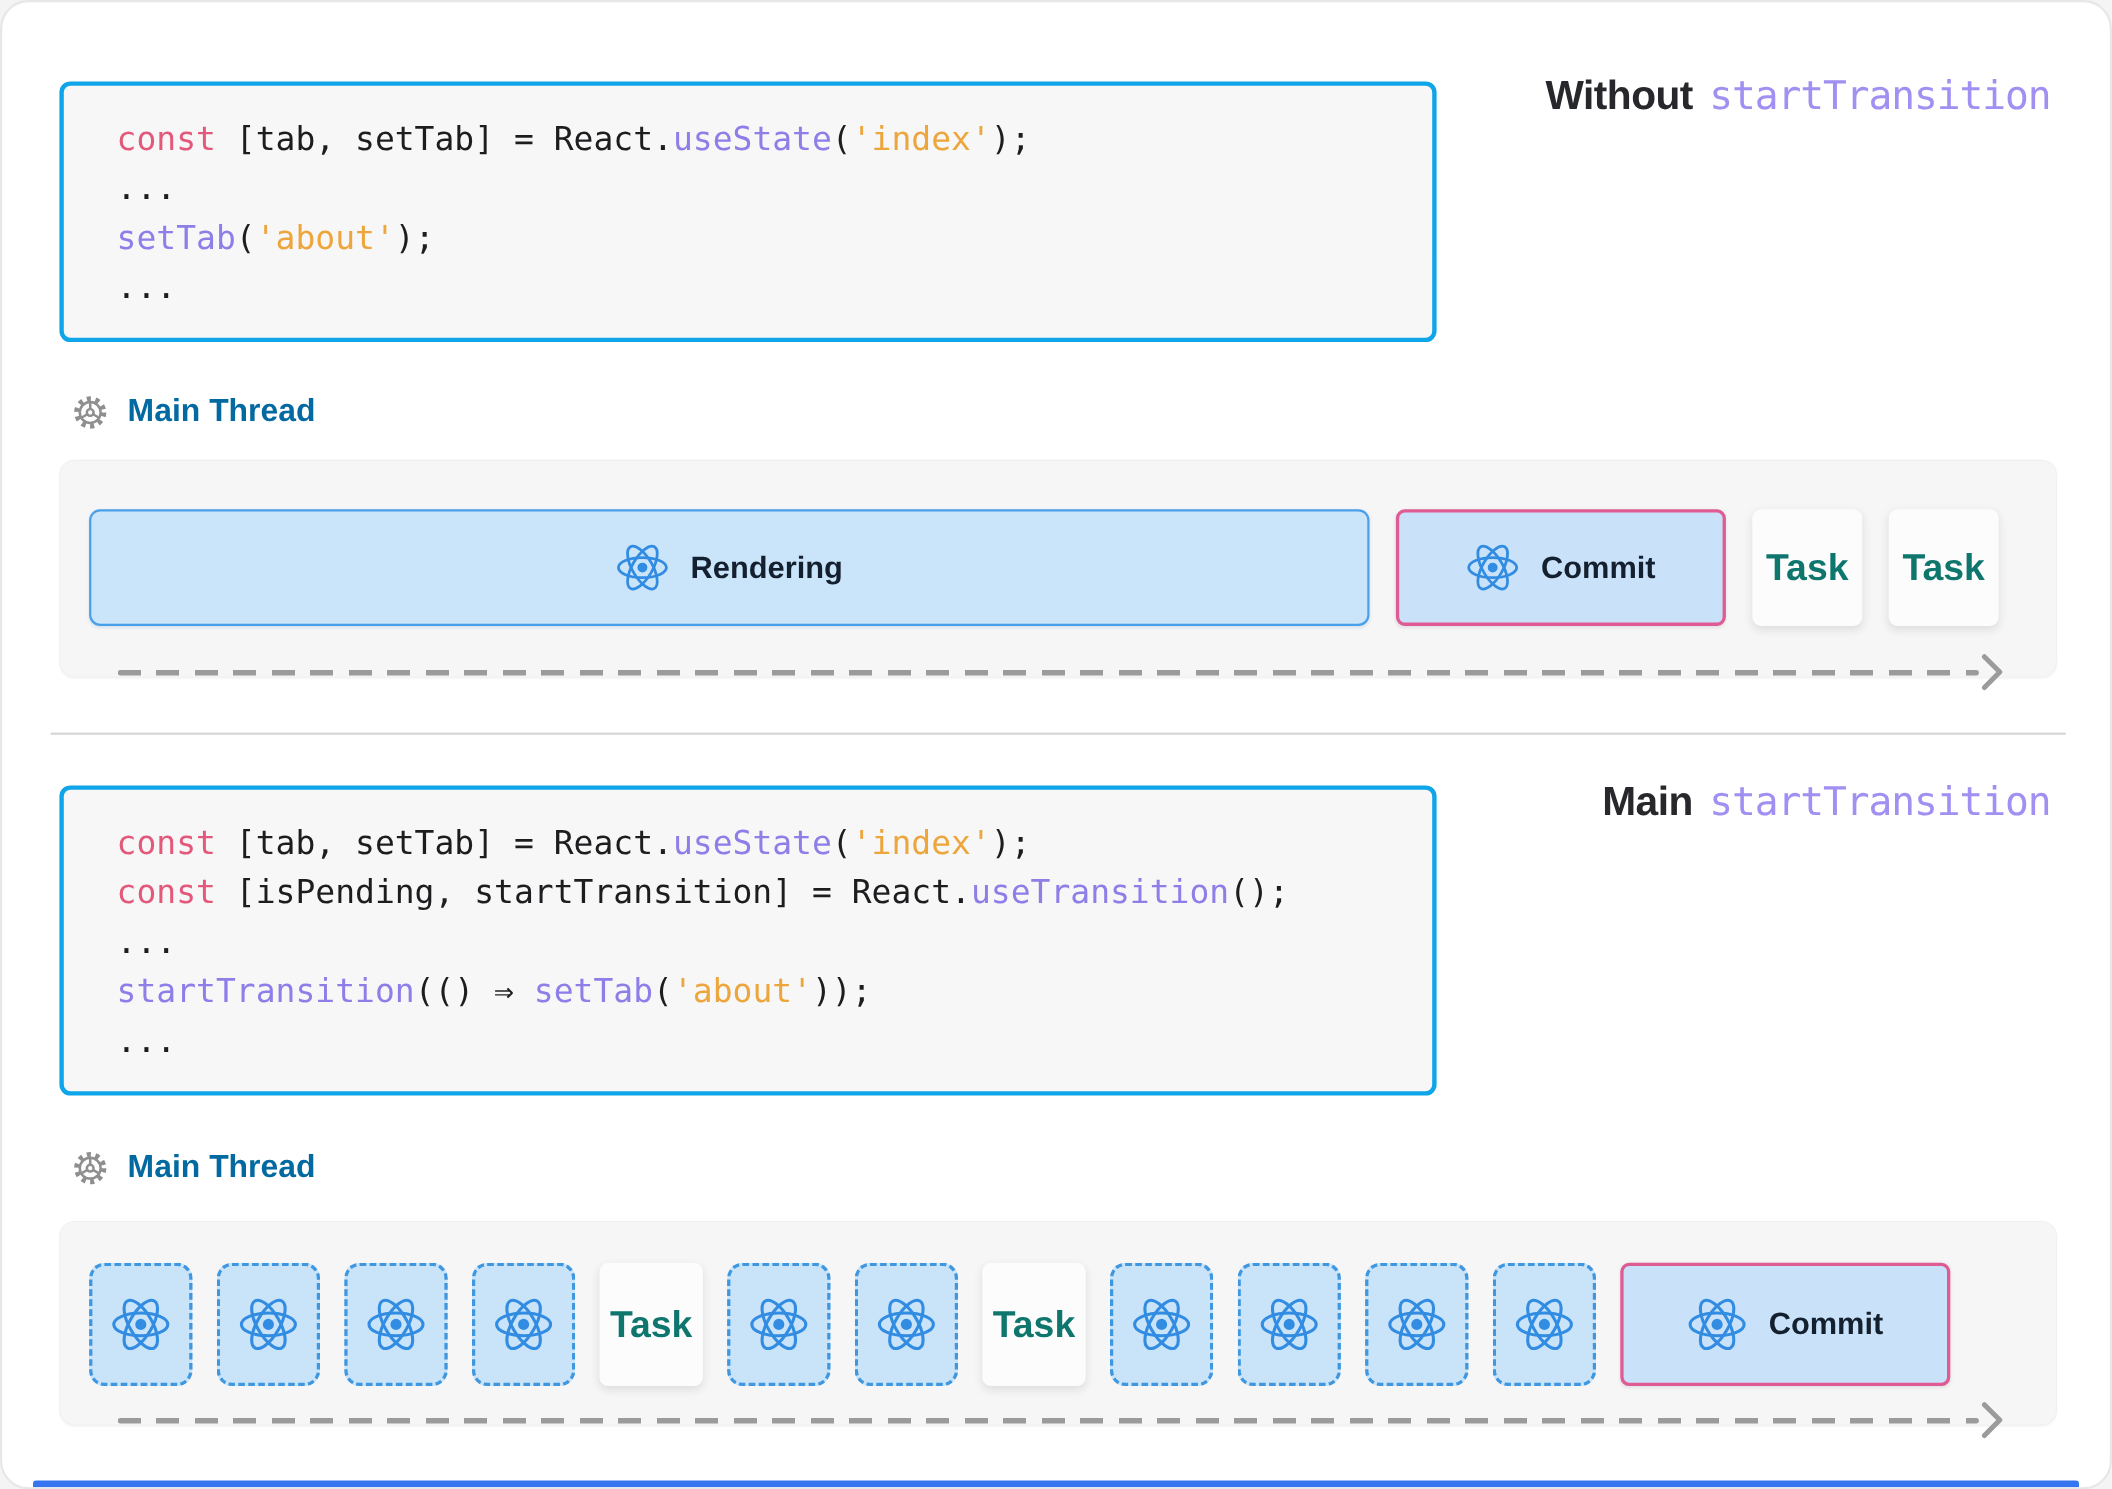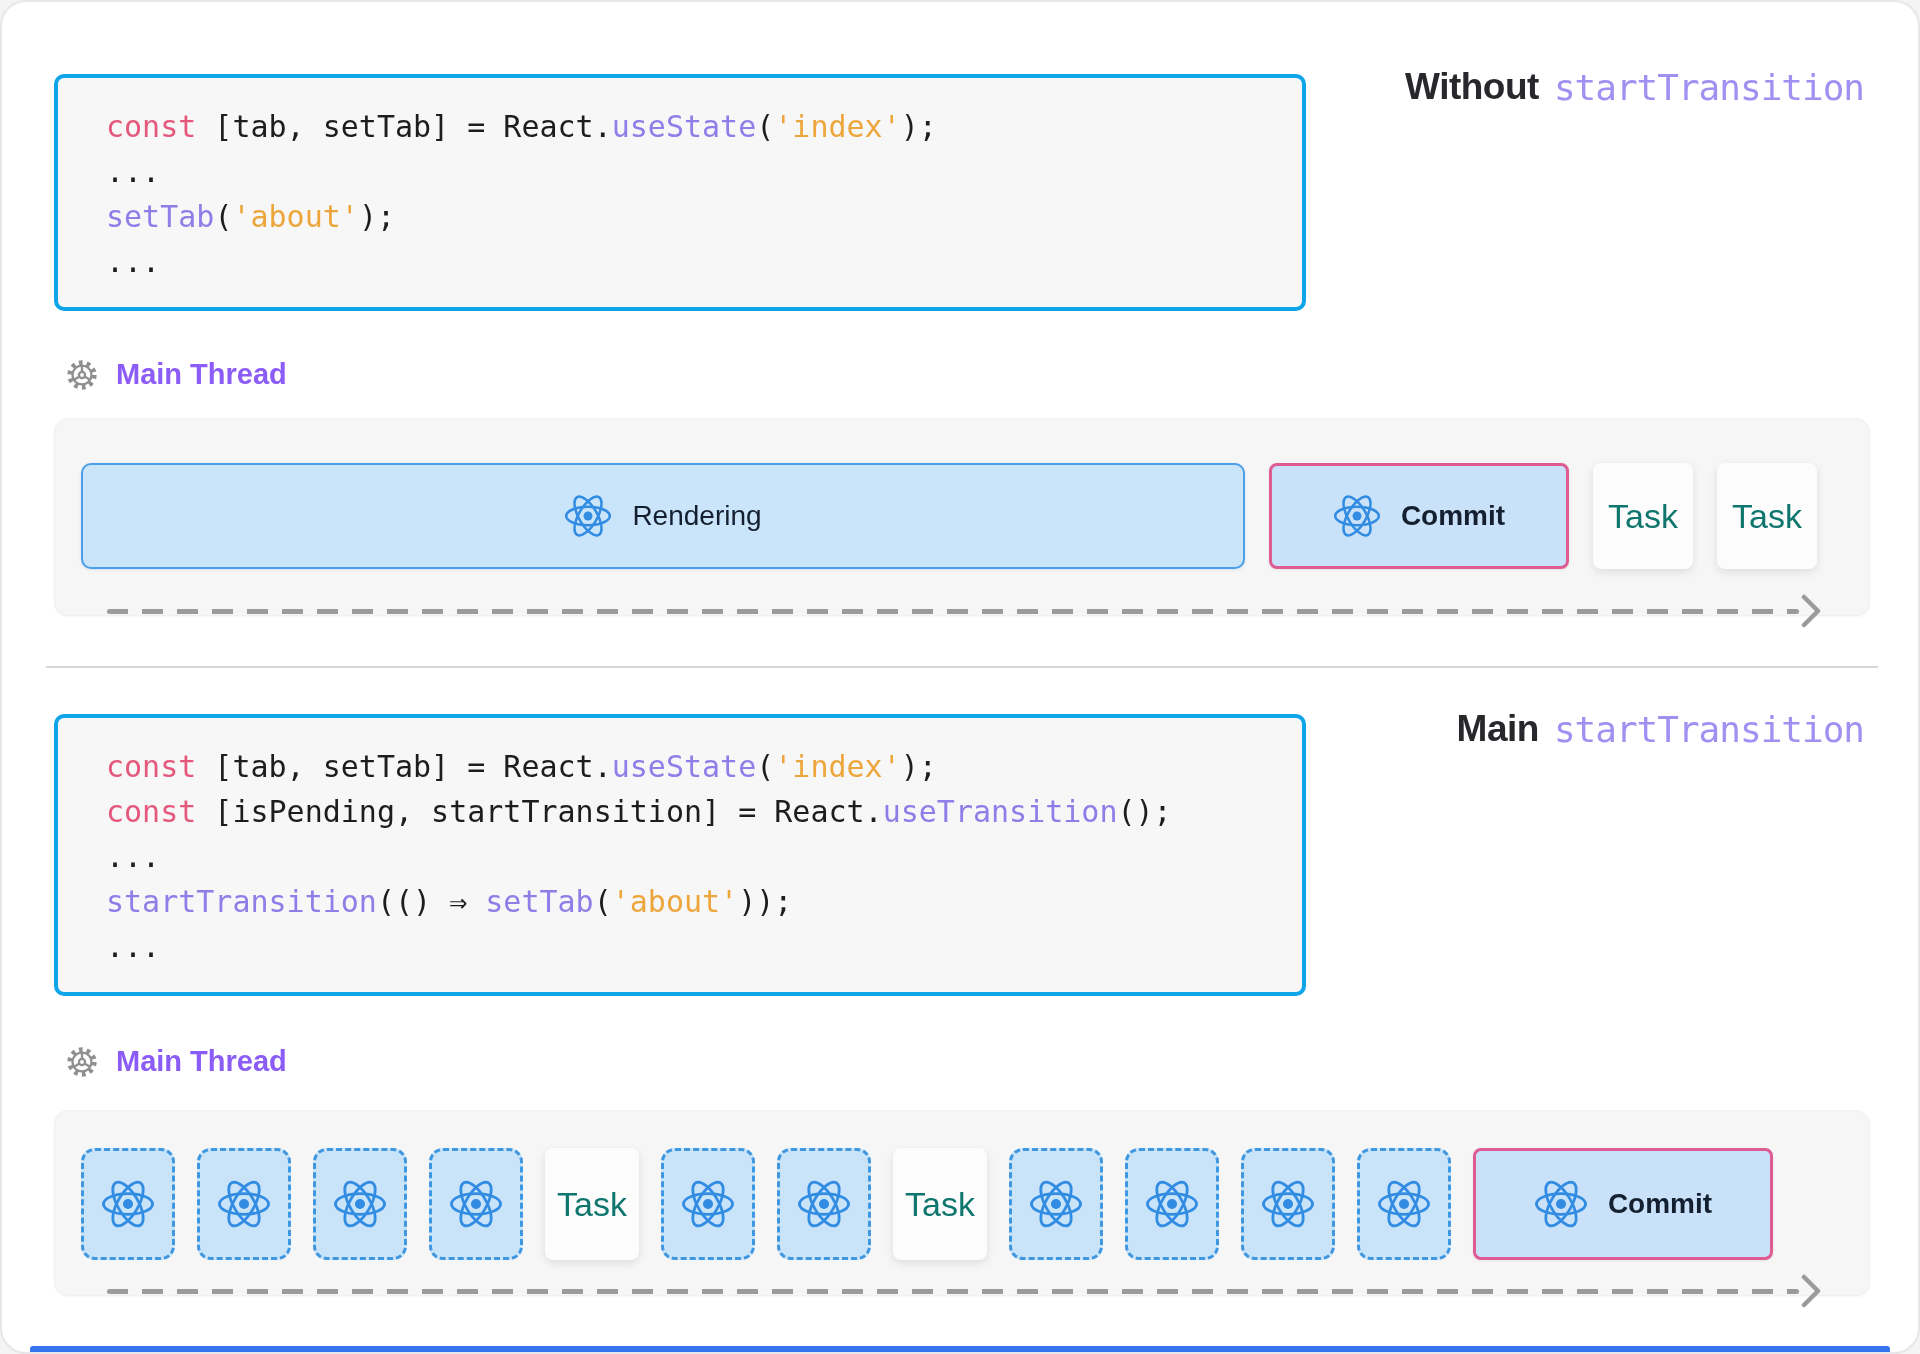--- a/index.html
+++ b/index.html
@@ -28,7 +28,7 @@
 
   
   .thread{position:absolute;display:flex;align-items:center;gap:18px;
-    font-size:29px;font-weight:600;color:#8b5cf6;}
+    font-size:29px;font-weight:600;color:#0369a1;}
   #s0 .thread{left:64px;top:356px;}
   #s1 .thread{left:64px;top:1043px;}
   .gear{width:32px;height:32px;flex:0 0 auto;}

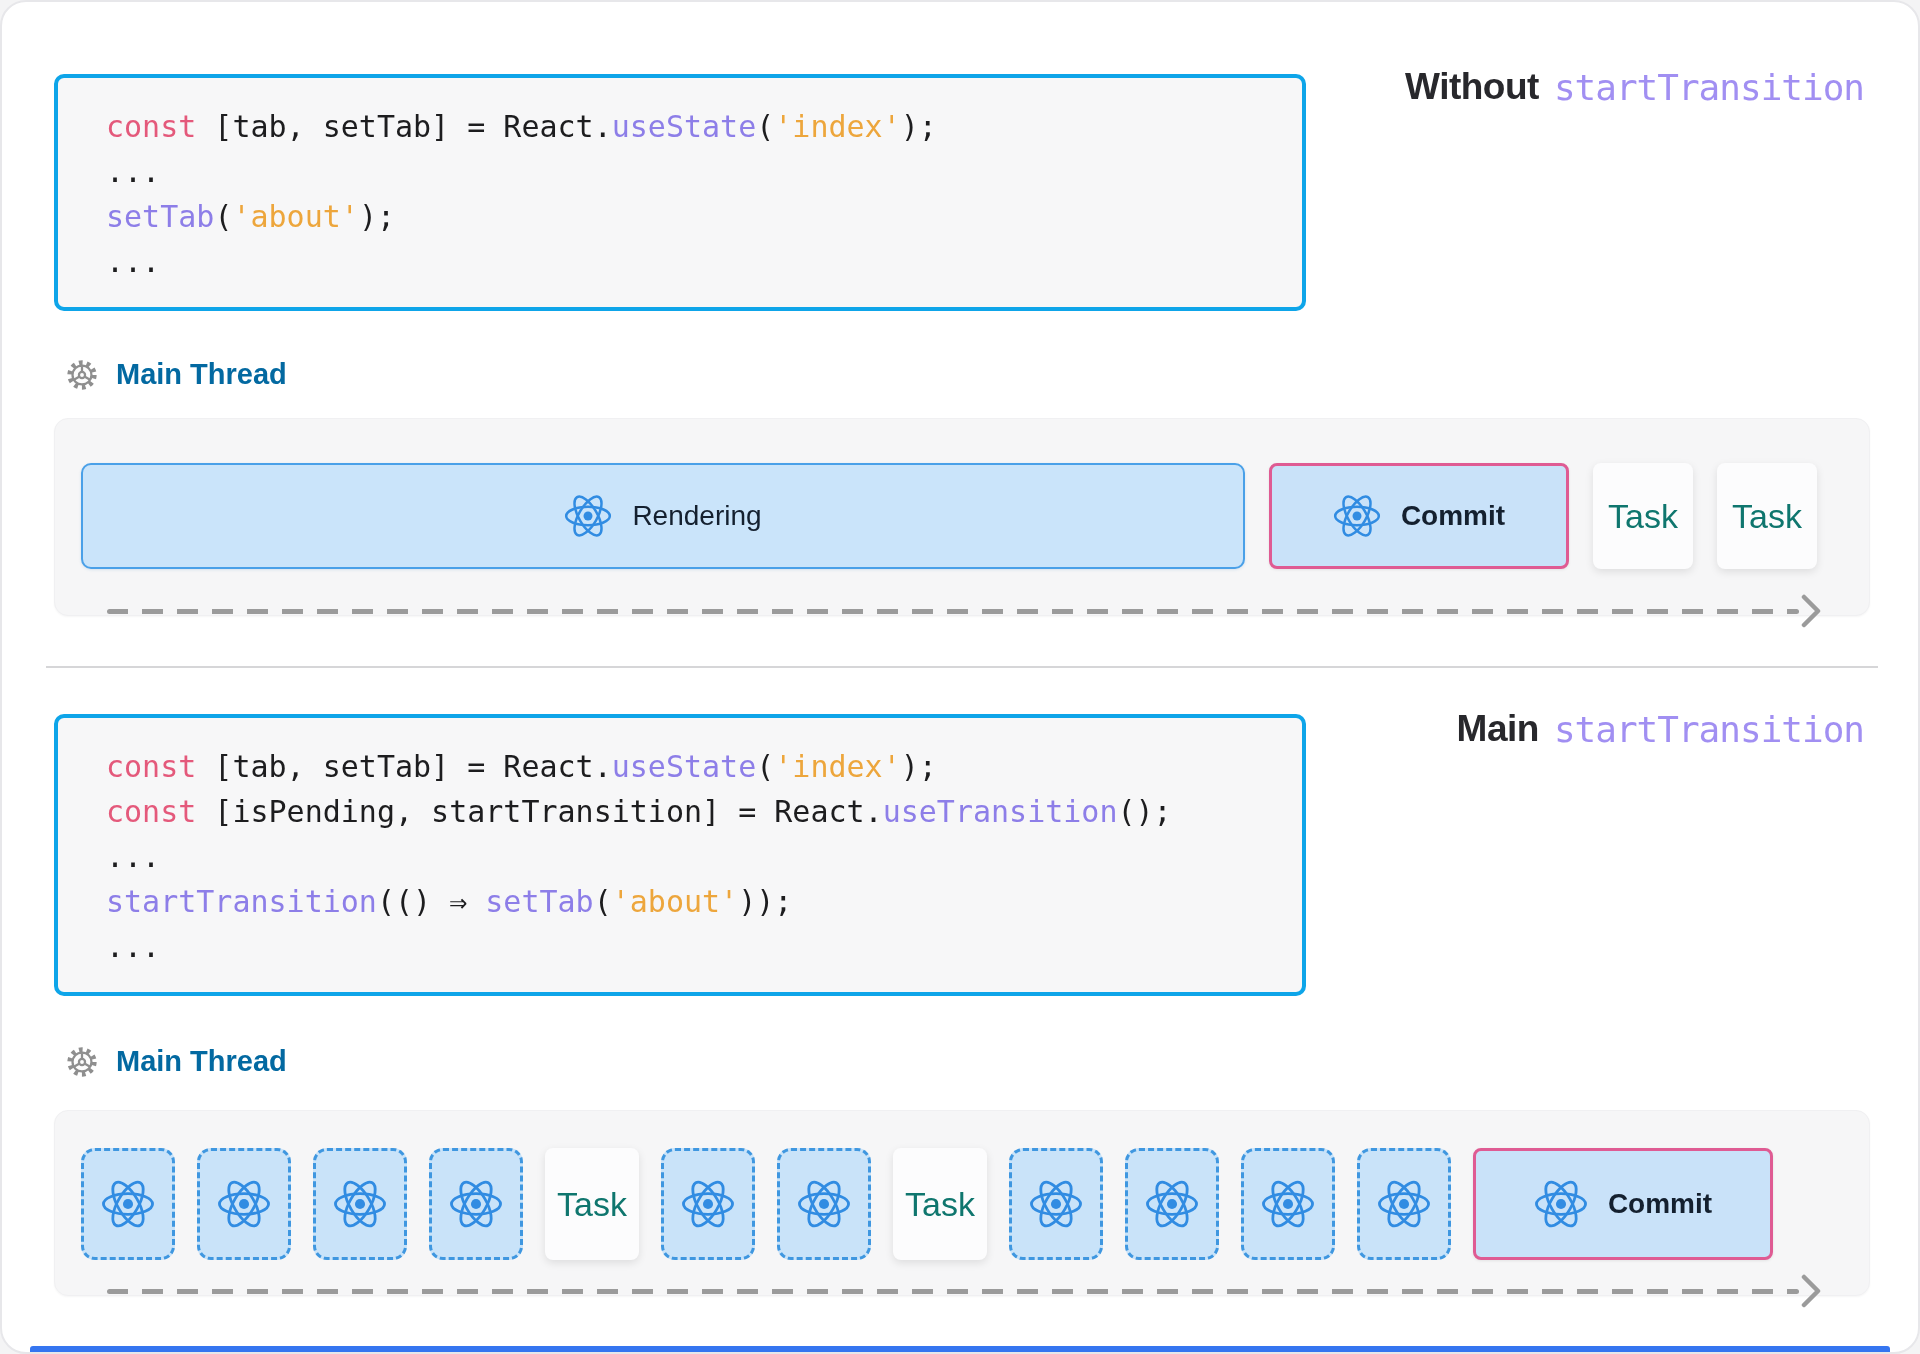--- a/index.html
+++ b/index.html
@@ -51,7 +51,7 @@
   .tblock.task{width:100px;background:#fcfcfd;border-radius:8px;box-shadow:0 3px 9px rgba(0,0,0,0.10);}
   #s1 .tblock.task{width:94px;}
   .tblock.react{width:94px;background:#c9e3f9;border:3px dashed #3f97e0;border-radius:14px;}
-  .tlabel{font-size:28px;font-weight:400;color:#14202f;}
+  .tlabel{font-size:28px;font-weight:700;color:#14202f;}
   .commit .tlabel{font-weight:700;}
   .task .tlabel{font-size:34px;color:#0f766e;}
   .tblock svg.react-logo{width:48px;height:48px;}

